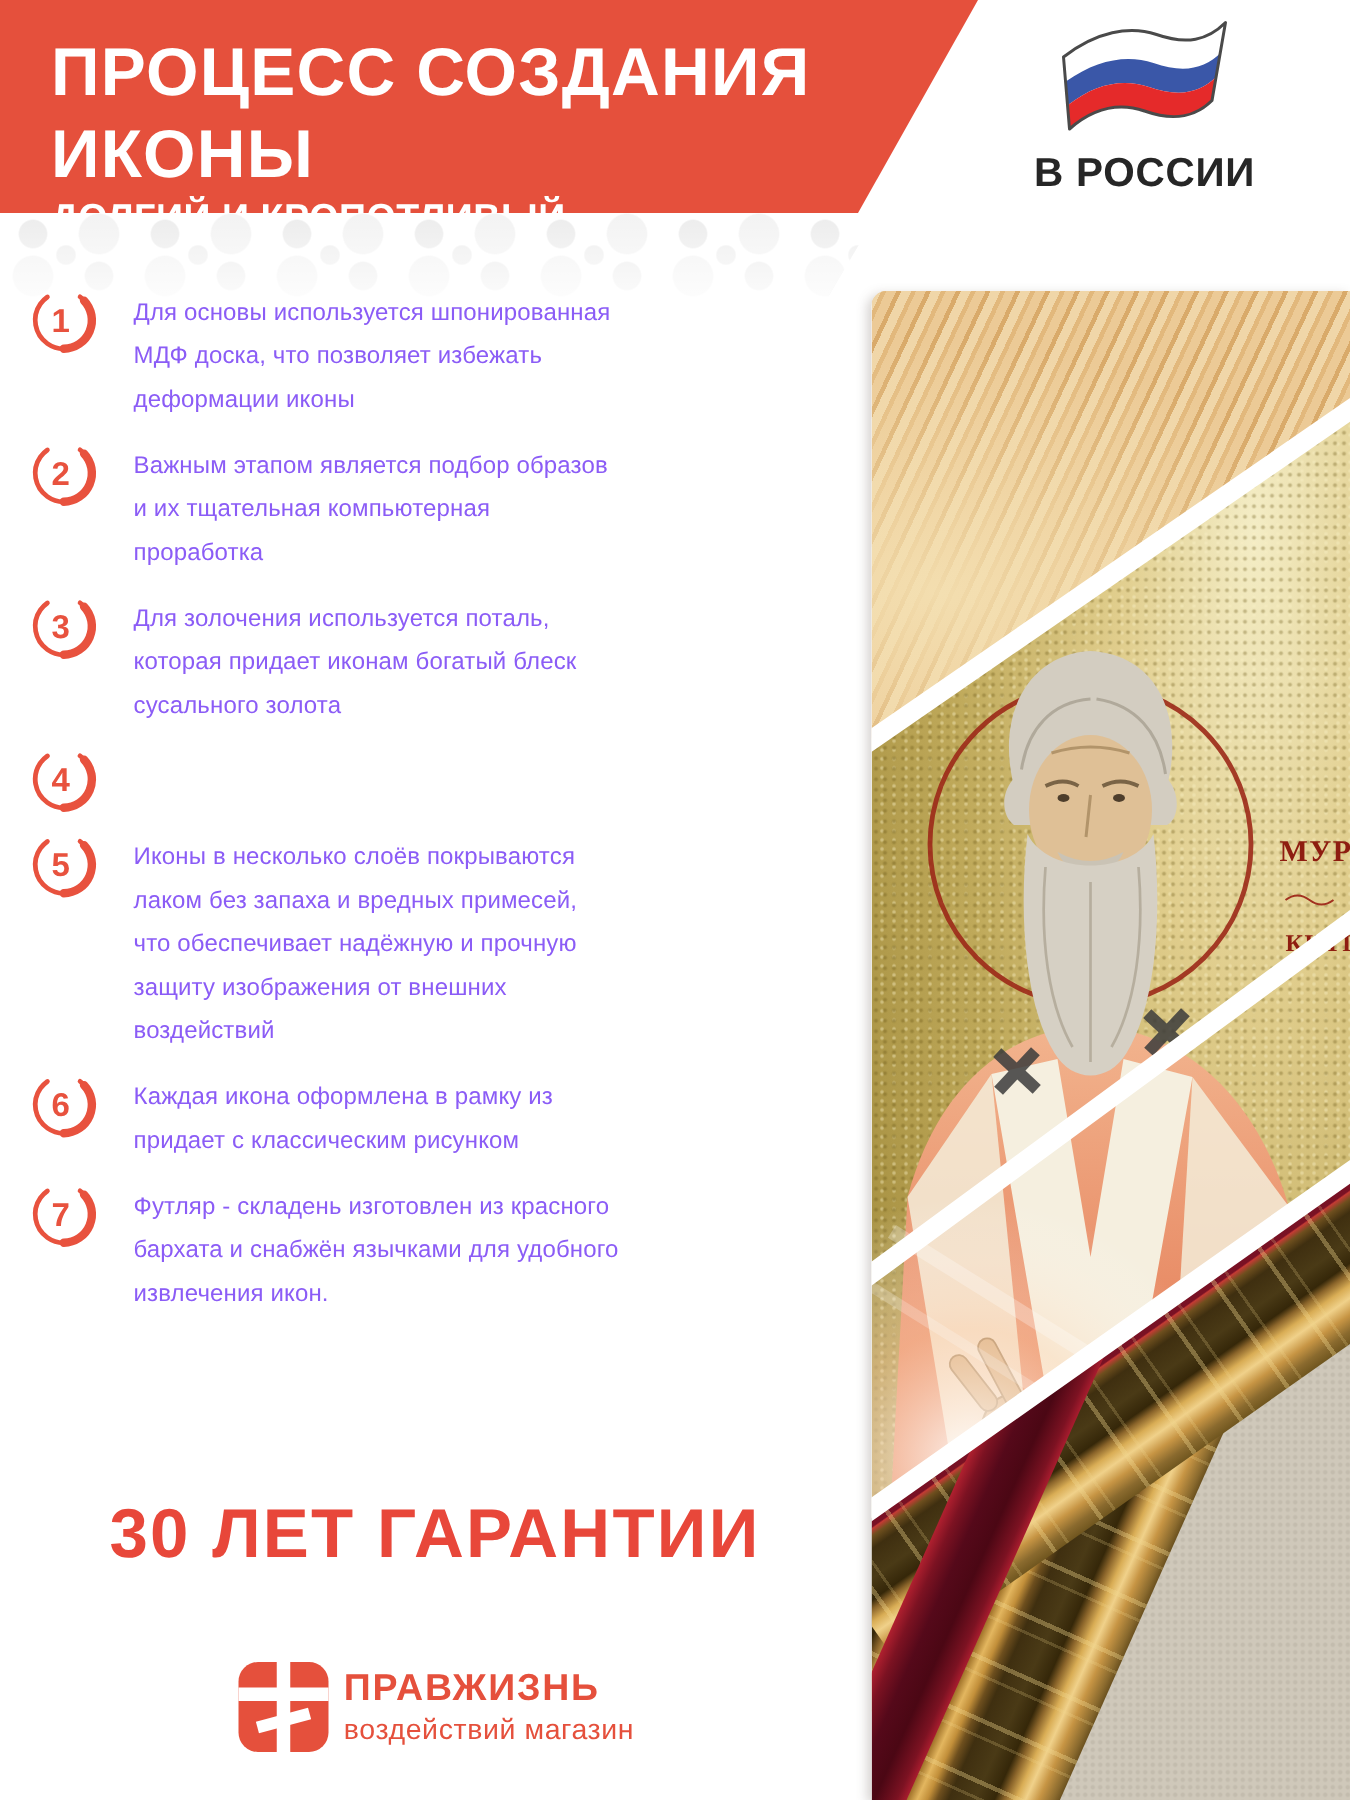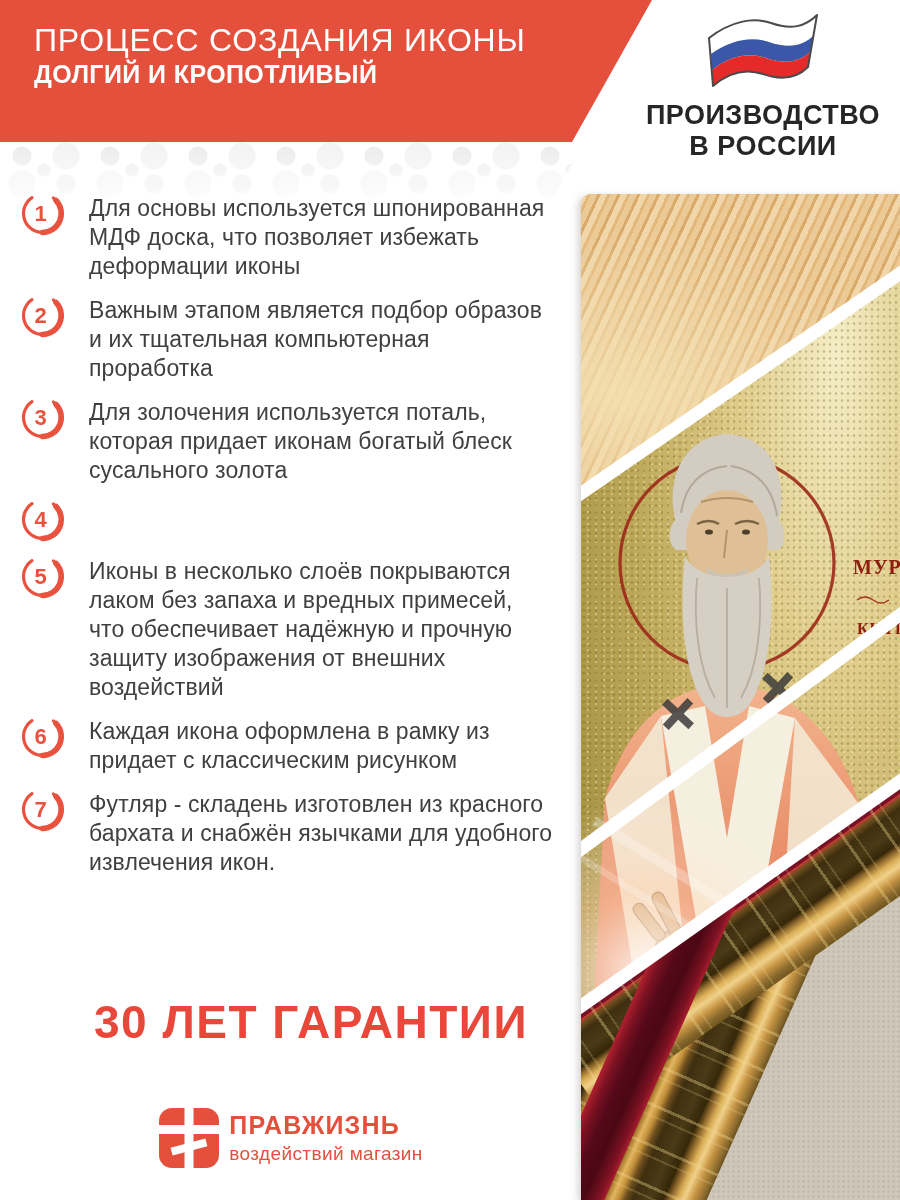--- a/index.html
+++ b/index.html
@@ -10,7 +10,7 @@
   .banner{position:absolute;left:0;top:0;width:652px;height:142px;background:#e5503c;
           clip-path:polygon(0 0,100% 0,calc(100% - 80px) 100%,0 100%);
           color:#fff;box-sizing:border-box;padding:21px 0 0 34px;}
-  .banner .l1{font-size:32px;font-weight:400;letter-spacing:.8px;line-height:1.22;}
+  .banner .l1{font-size:45px;font-weight:700;letter-spacing:.8px;line-height:1.22;}
   .banner .l2{font-size:25px;font-weight:700;letter-spacing:.4px;line-height:1.15;}
 
   

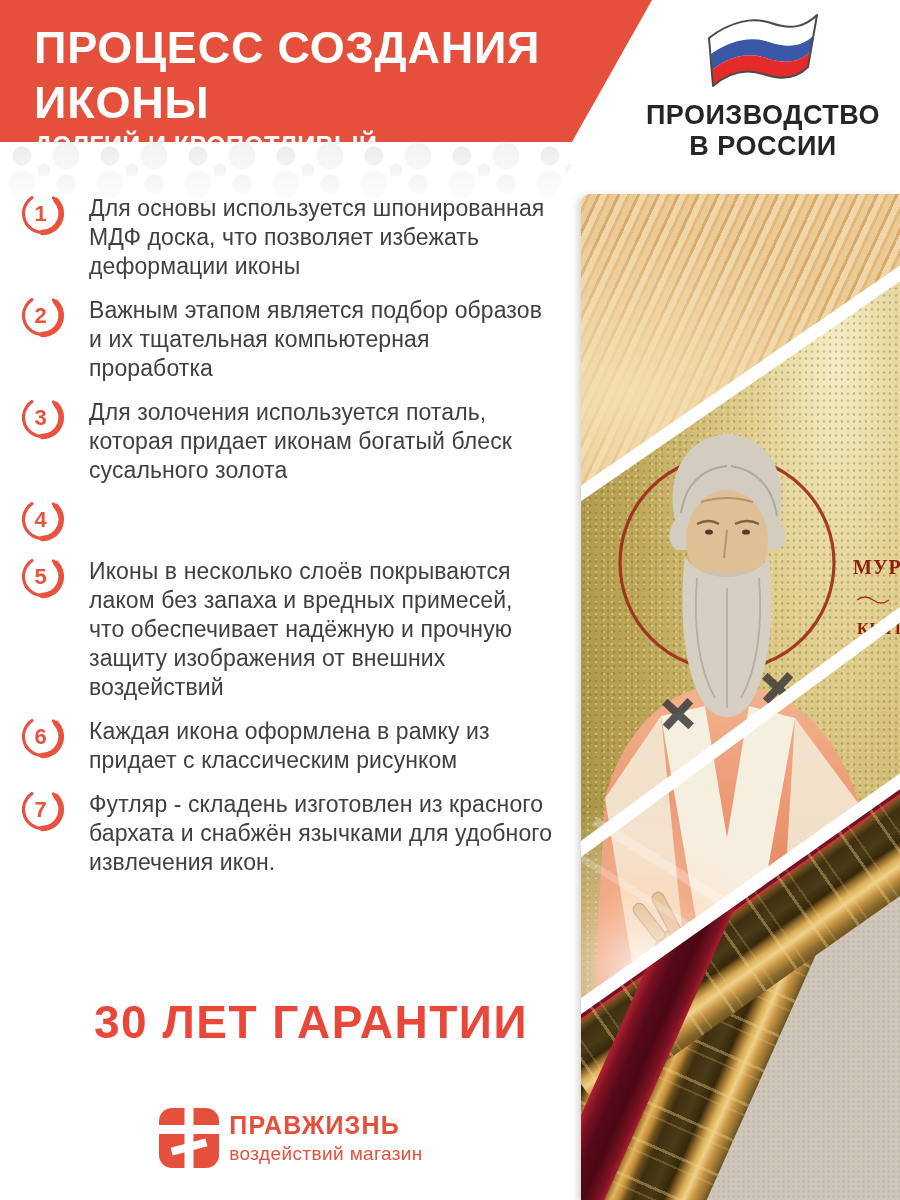--- a/index.html
+++ b/index.html
@@ -123,7 +123,6 @@
         <path d="M10,30 C32,13 54,9 72,15 C92,22 106,19 118,7 L109,59 C98,70 84,73 64,66 C46,60 30,64 14,78 Z" fill="none" stroke="#4a4a4a" stroke-width="2" stroke-linejoin="round"></path>
       </g>
     </svg>
-    <div class="t">ПРОИЗВОДСТВО</div>
     <div class="t">В РОССИИ</div>
   </div>
 

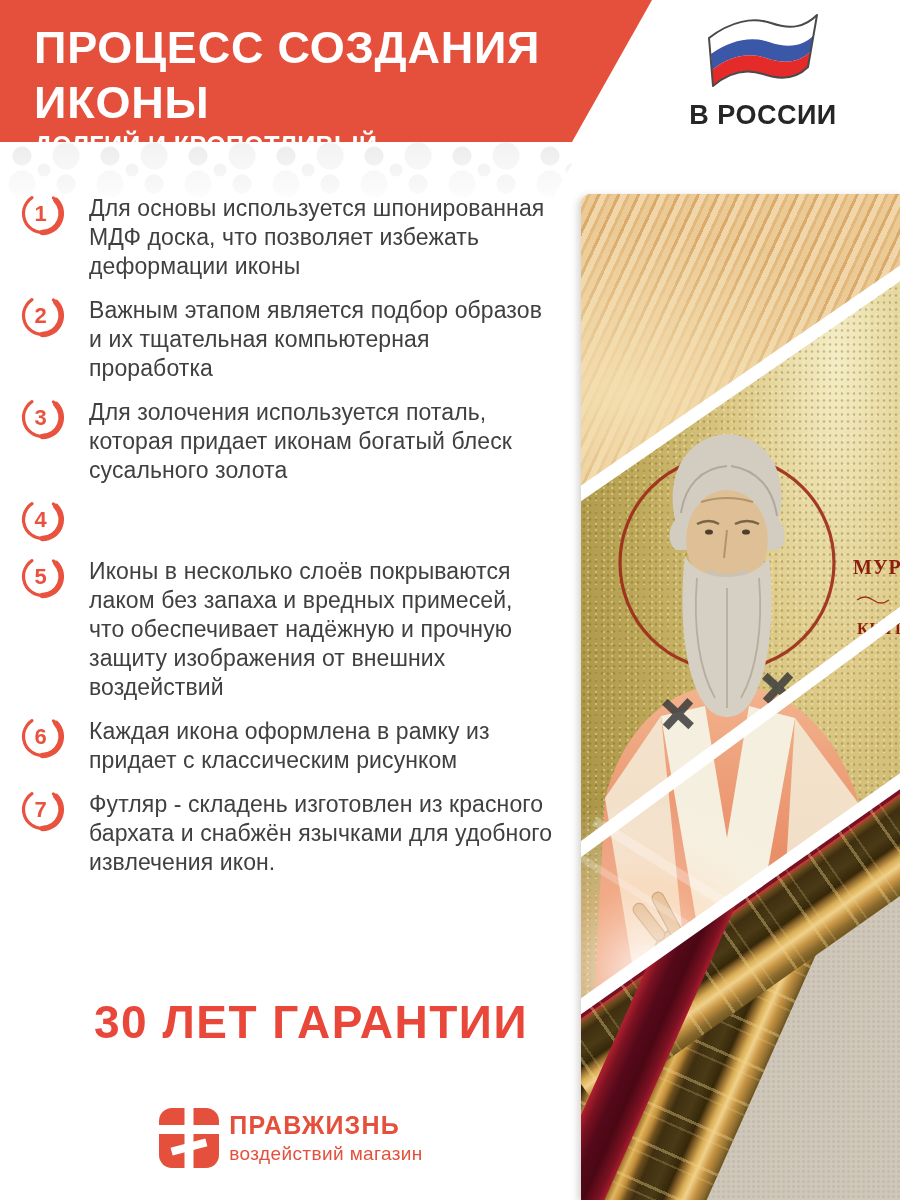--- a/index.html
+++ b/index.html
@@ -39,7 +39,7 @@
   .badge svg{position:absolute;inset:0;}
   .badge .n{position:absolute;inset:0;display:flex;align-items:center;justify-content:center;
             font-size:22px;font-weight:700;color:#e8523e;padding:1px 4px 0 0;box-sizing:border-box;}
-  .step p{margin:0;font-size:23px;line-height:29px;color:#404040;letter-spacing:.1px;
+  .step p{margin:0;font-size:16px;line-height:29px;color:#8b5cf6;letter-spacing:.1px;
           white-space:pre-line;width:486px;}
 
   

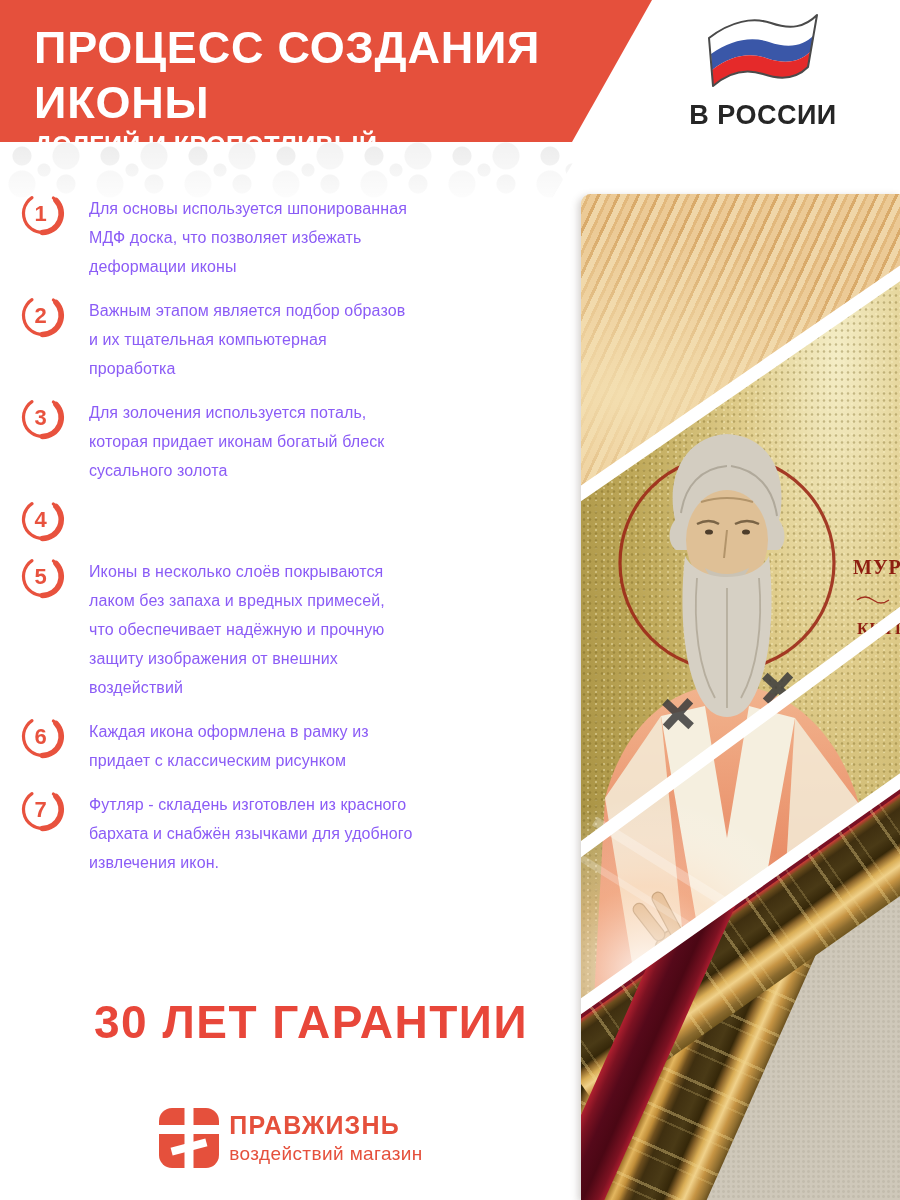--- a/index.html
+++ b/index.html
@@ -44,7 +44,7 @@
 
   
   .guarantee{position:absolute;left:0;top:995px;width:580px;text-align:center;
-             font-size:46px;font-weight:700;color:#e8473a;letter-spacing:1.5px;padding-left:21px;}
+             font-size:46px;font-weight:700;color:#e8473a;letter-spacing:1.5px;}
 
   
   .logo{position:absolute;left:0;top:1100px;width:580px;display:flex;justify-content:center;

